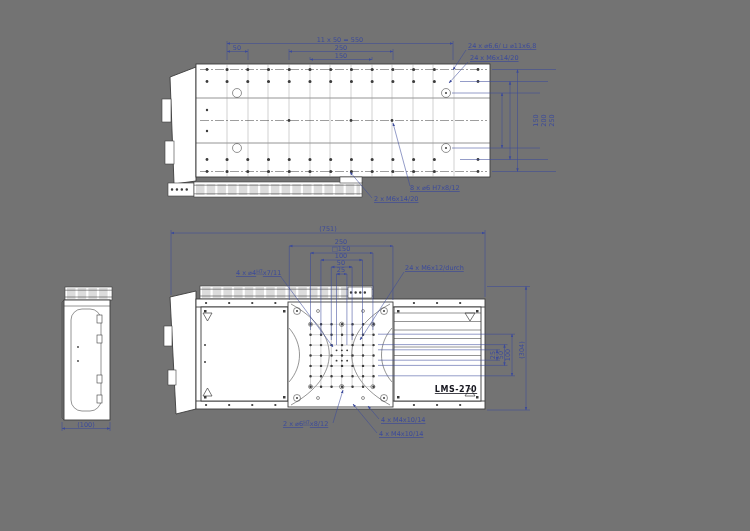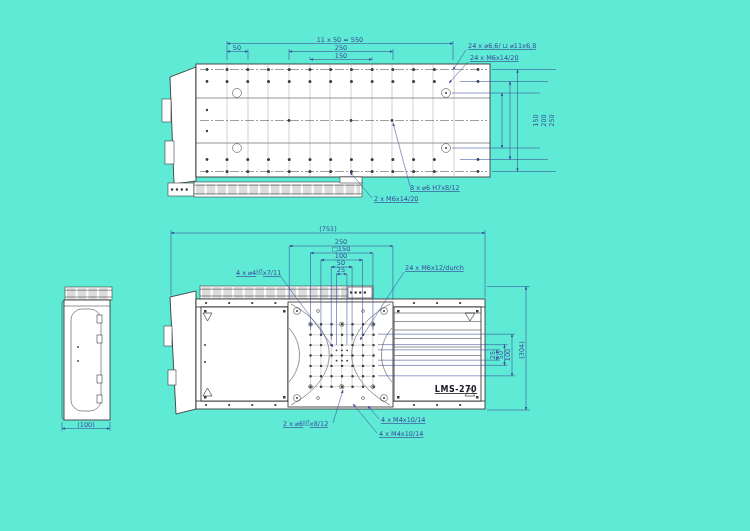--- a/index.html
+++ b/index.html
@@ -3,7 +3,7 @@
 <meta charset="utf-8">
 <style>
   html,body{margin:0;padding:0;background:#ffffff;}
-  .stage{position:relative;width:750px;height:531px;background:#5eead4;overflow:hidden;}
+  .stage{position:relative;width:750px;height:531px;background:#737373;overflow:hidden;}
   svg{display:block;}
   .g1{stroke:#3c3c3c;stroke-width:0.9;fill:none;}
   .g2{stroke:#3c3c3c;stroke-width:0.55;fill:none;}

